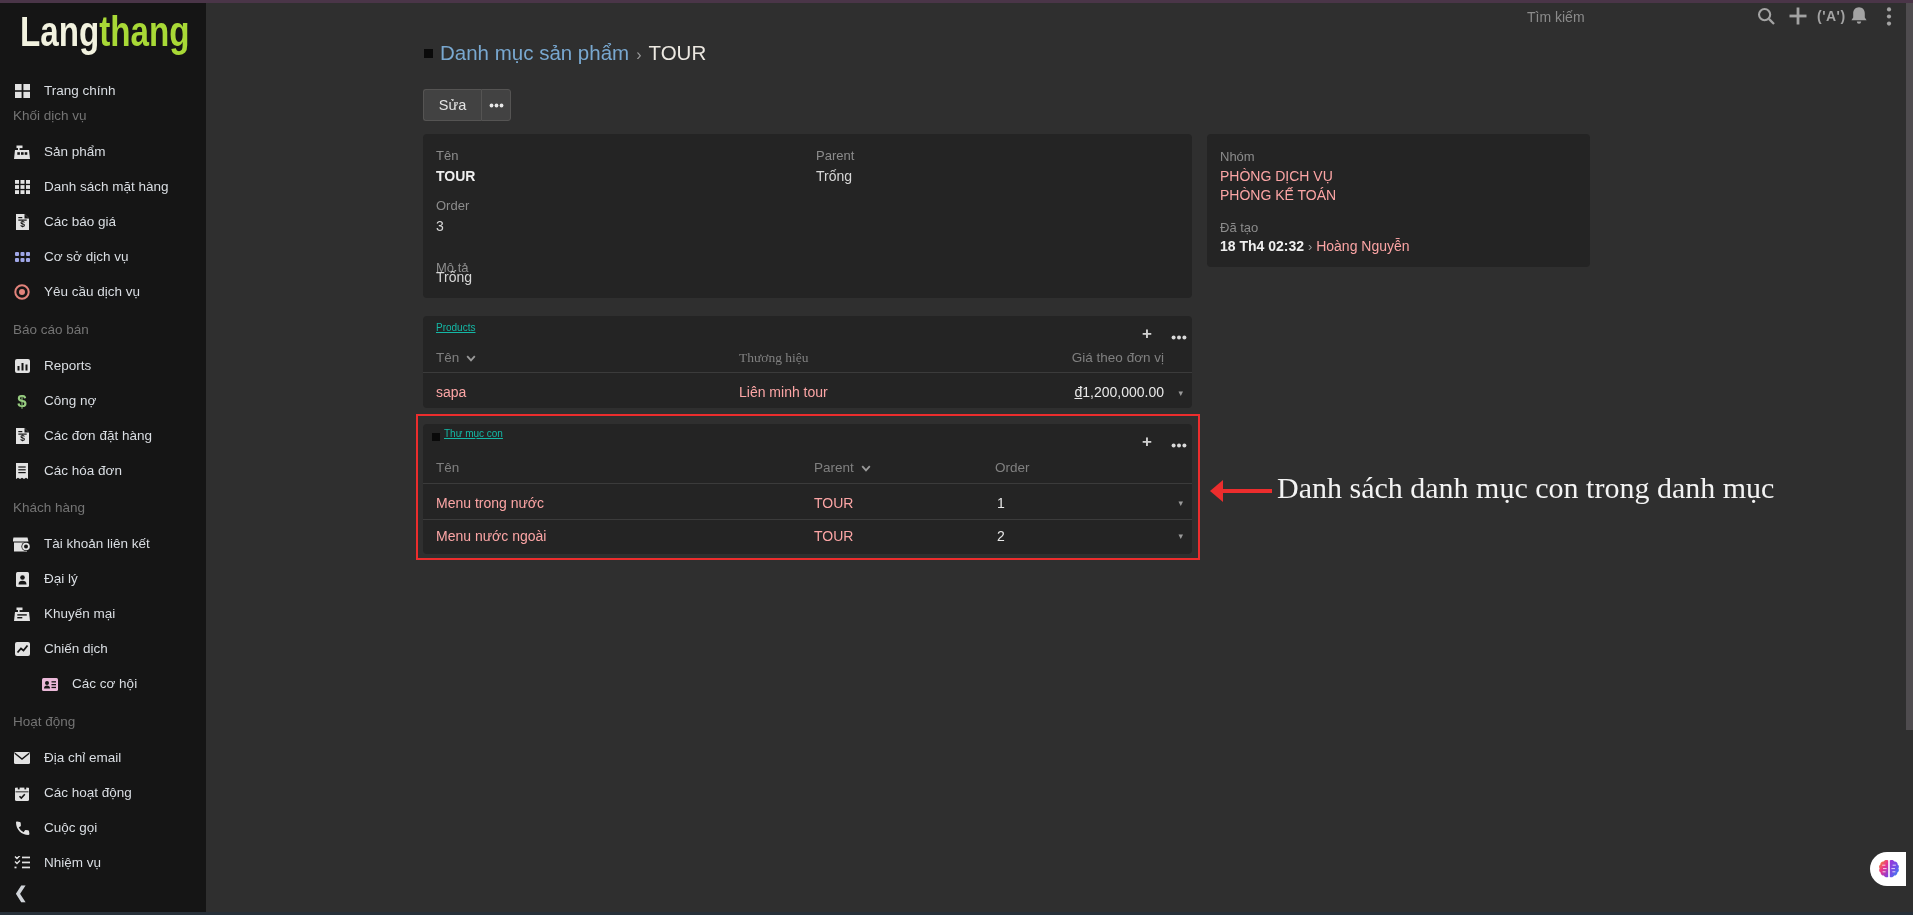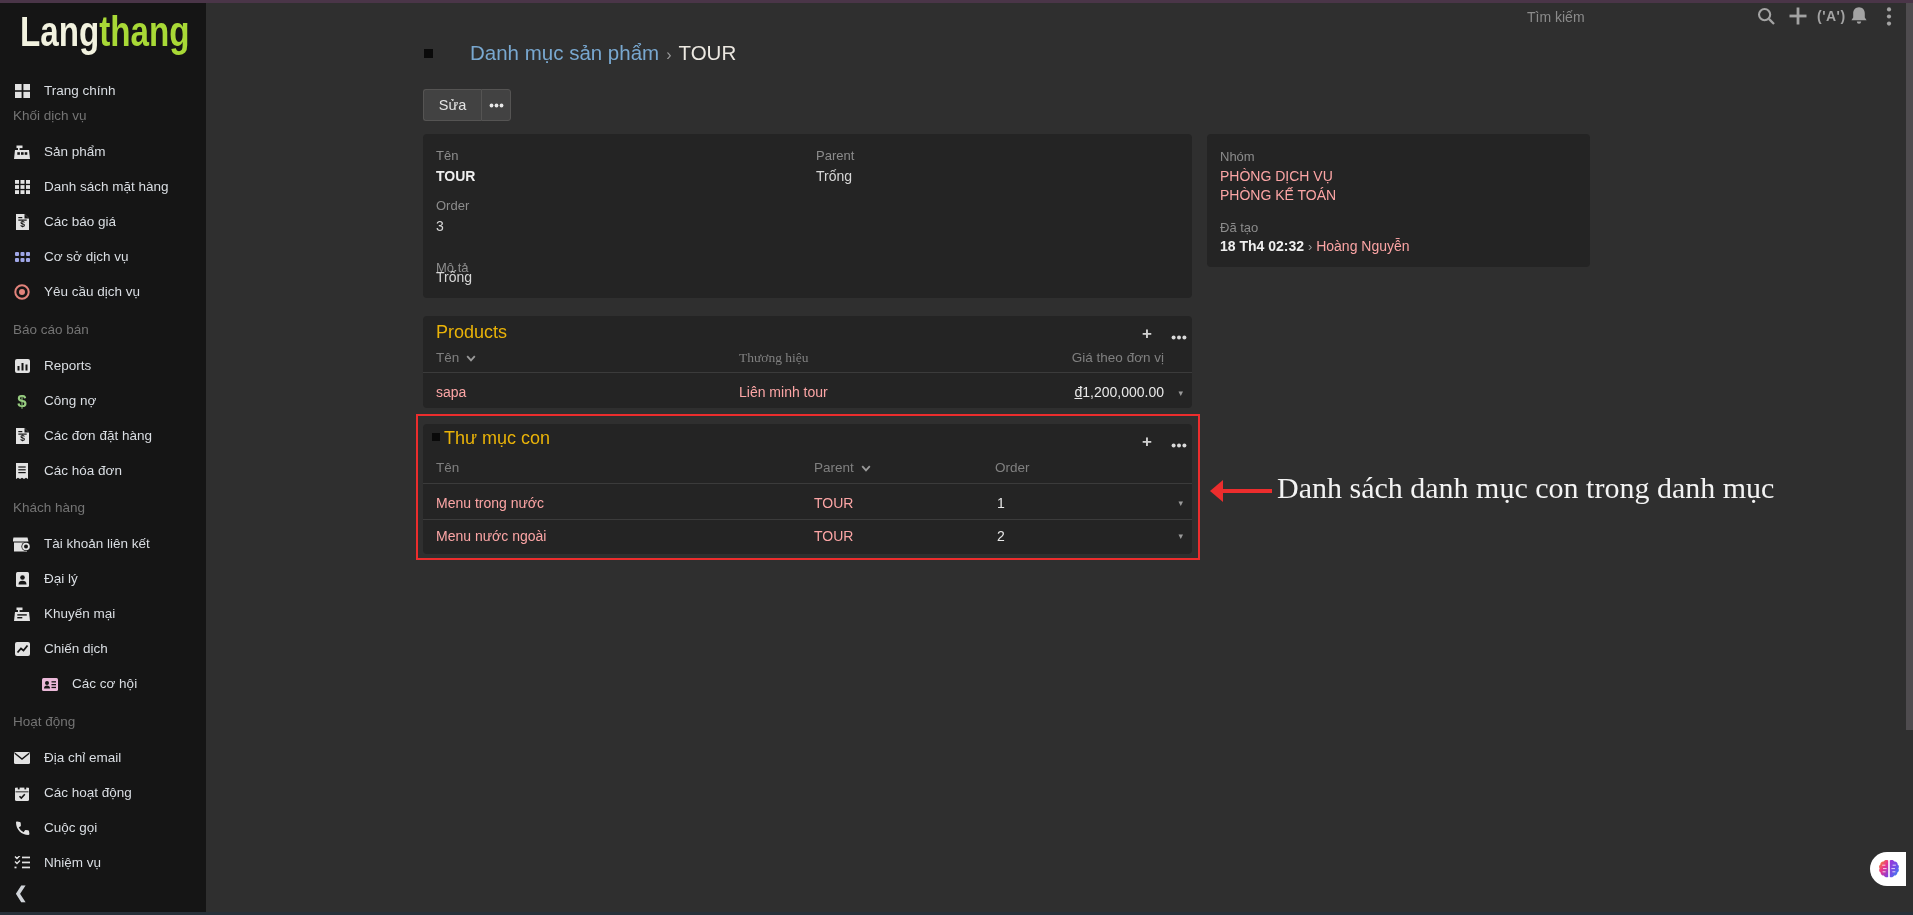--- a/index.html
+++ b/index.html
@@ -22,7 +22,7 @@
 .bc { position:absolute; top:44px; left:423px; z-index:2; }
 .bc-sq { position:absolute; left:1px; top:5px; width:9px; height:9px; background:#0a0a0a; }
 .bc-t { position:absolute; left:17px; top:-3px; font-size:20.5px; white-space:nowrap; }
-.bc-t a { color:#79a8d0; text-decoration:none;margin-left:30px; }
+.bc-t a { color:#79a8d0; text-decoration:none; }
 .bc-t .sep { color:#9a9a9a; font-size:16px; padding:0 7px; }
 .bc-t .cur { color:#ece8e1; }
 .btn-group { position:absolute; top:89px; left:423px; height:32px; display:flex; z-index:2; }

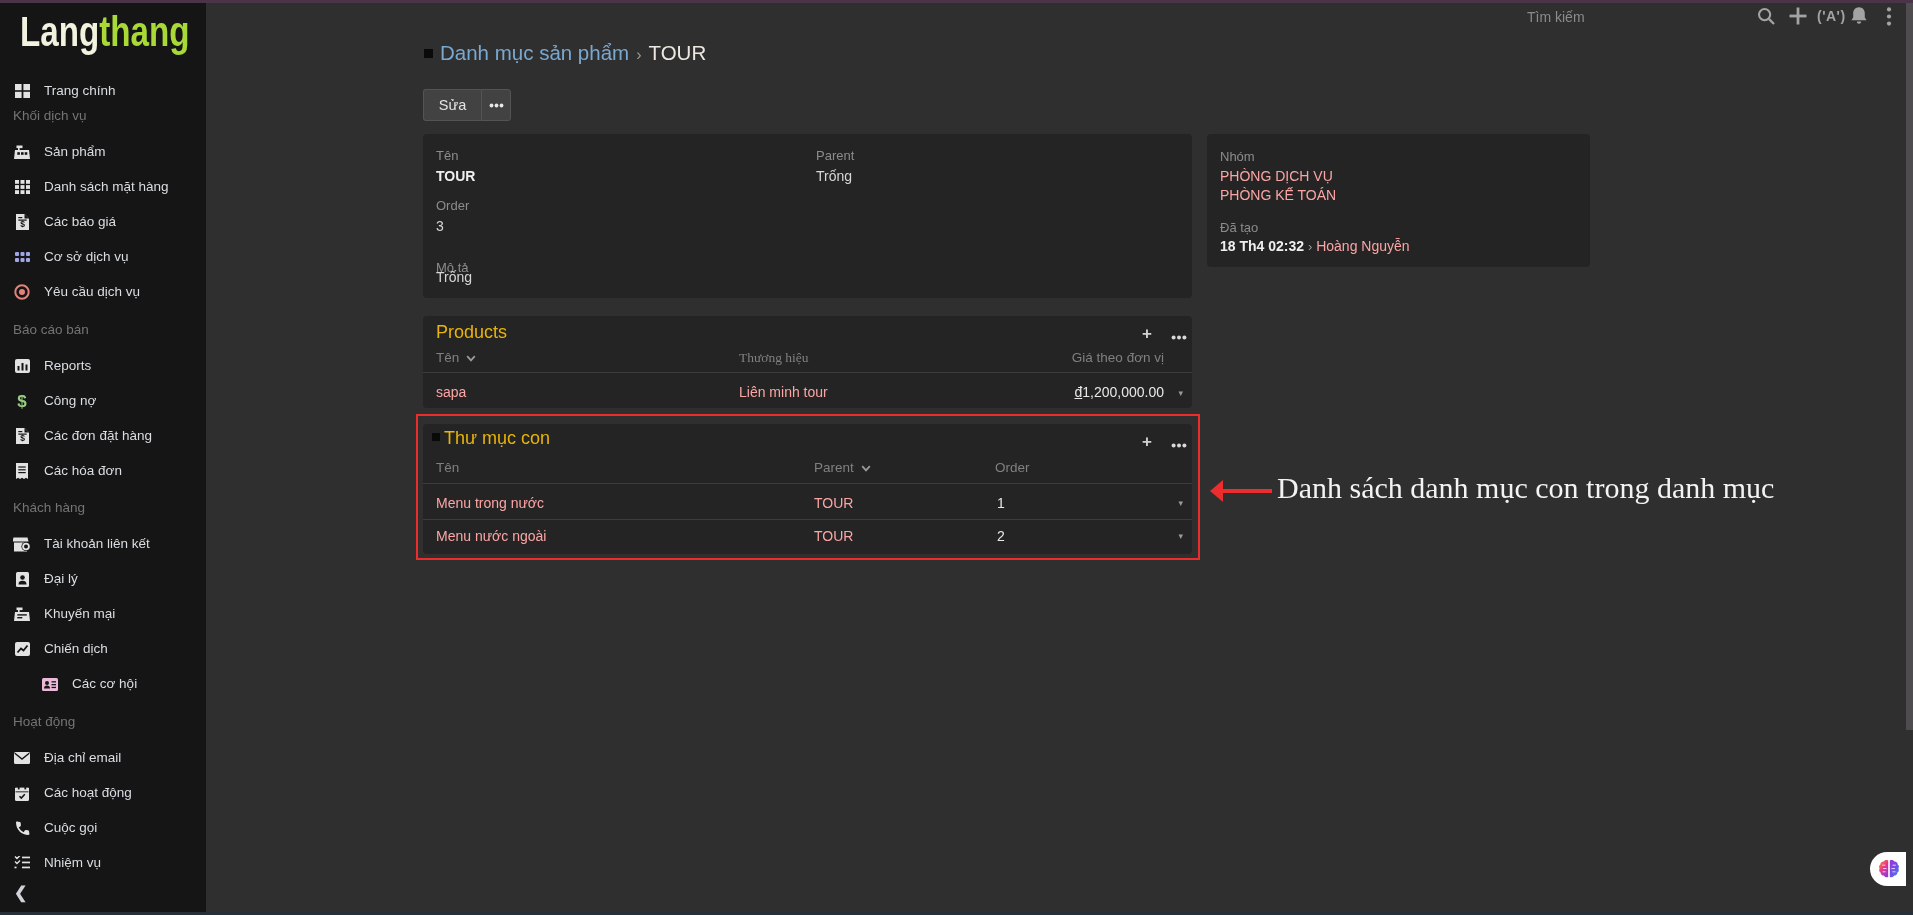--- a/index.html
+++ b/index.html
@@ -38,7 +38,7 @@
 .val { position:absolute; font-size:14px; color:#d7d7d7; white-space:nowrap; }
 .val b { color:#efefef; }
 .link { color:#fca5a5; text-decoration:none; }
-.ptitle { position:absolute; font-size:18px; color:#eab308; white-space:nowrap; }
+.ptitle { position:absolute; font-size:10px; color:#14b8a6; white-space:nowrap;text-decoration:underline; }
 .pplus { position:absolute; color:#d0d0d0; font-size:17px; font-weight:bold; }
 .pdots { position:absolute; color:#d0d0d0; font-size:11px; letter-spacing:0.5px; font-weight:bold; }
 .th { position:absolute; font-size:13.5px; color:#808080; white-space:nowrap; }

